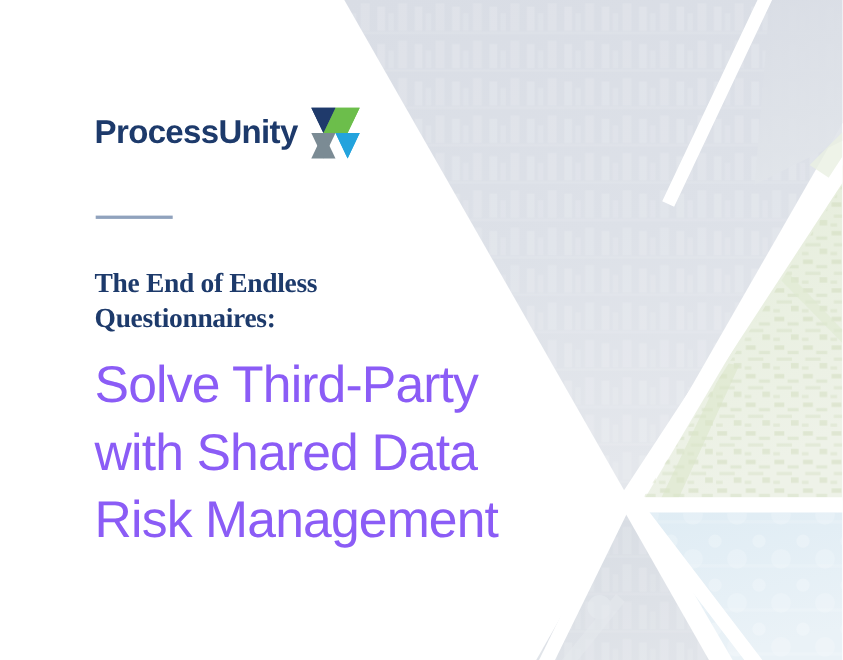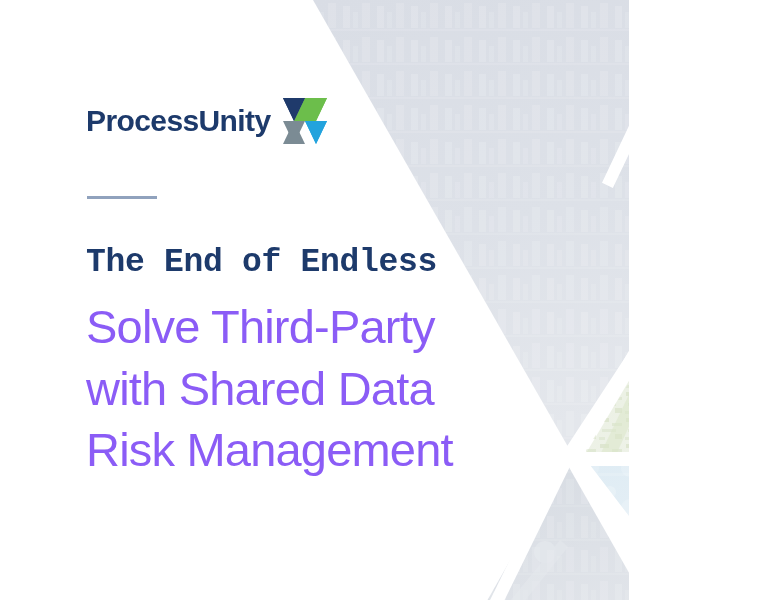--- a/index.html
+++ b/index.html
@@ -15,7 +15,7 @@
 
   .cover {
     position: relative;
-    width: 629px;
+    width: 766px;
     height: 600px;
     background: #ffffff;
     overflow: hidden;

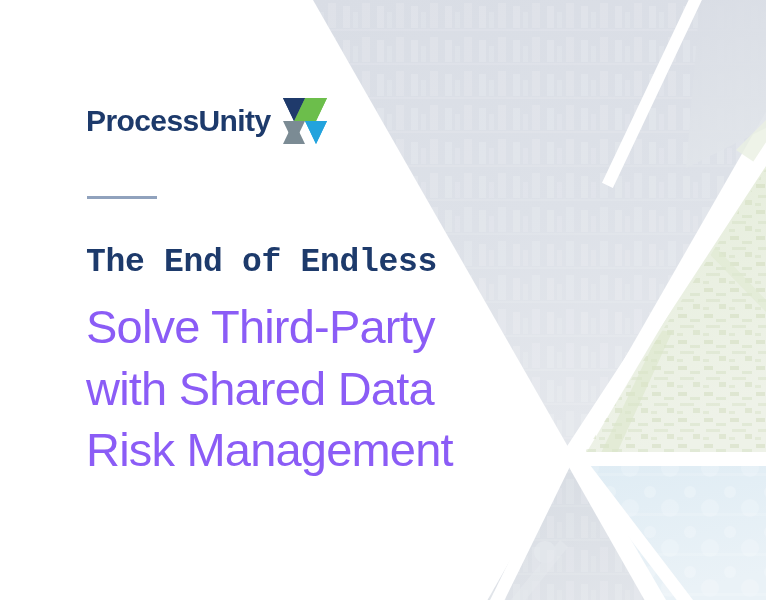--- a/index.html
+++ b/index.html
@@ -79,8 +79,8 @@
   }
 
   .eyebrow {
-    font-family: Liberation Mono, monospace;
-    font-size: 33px;
+    font-family: Liberation Serif, serif;
+    font-size: 25px;
     font-weight: bold;
     line-height: 1.28;
     color: #1d3a6b;

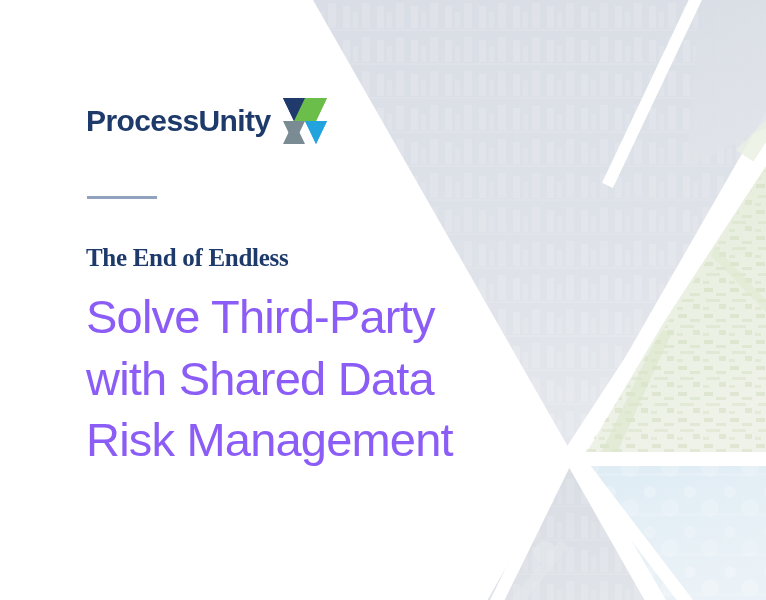--- a/index.html
+++ b/index.html
@@ -251,6 +251,7 @@
   <div class="text-block">
     <div class="eyebrow">
       <span class="eyebrow-line">The End of Endless</span>
+      <span class="eyebrow-line">Questionnaires:</span>
     </div>
     <h1 class="headline">
       <span class="headline-line">Solve Third-Party</span>

